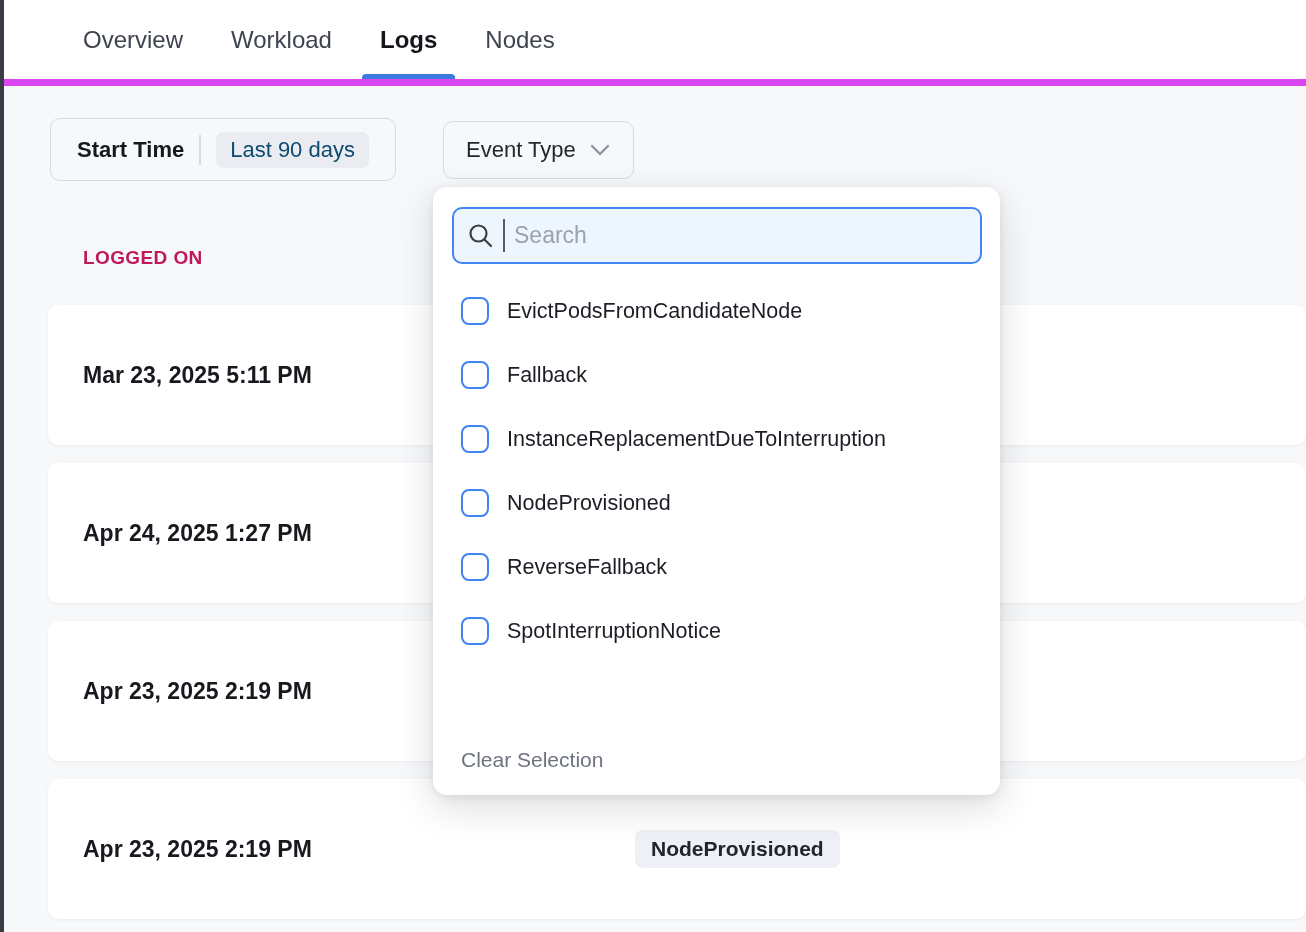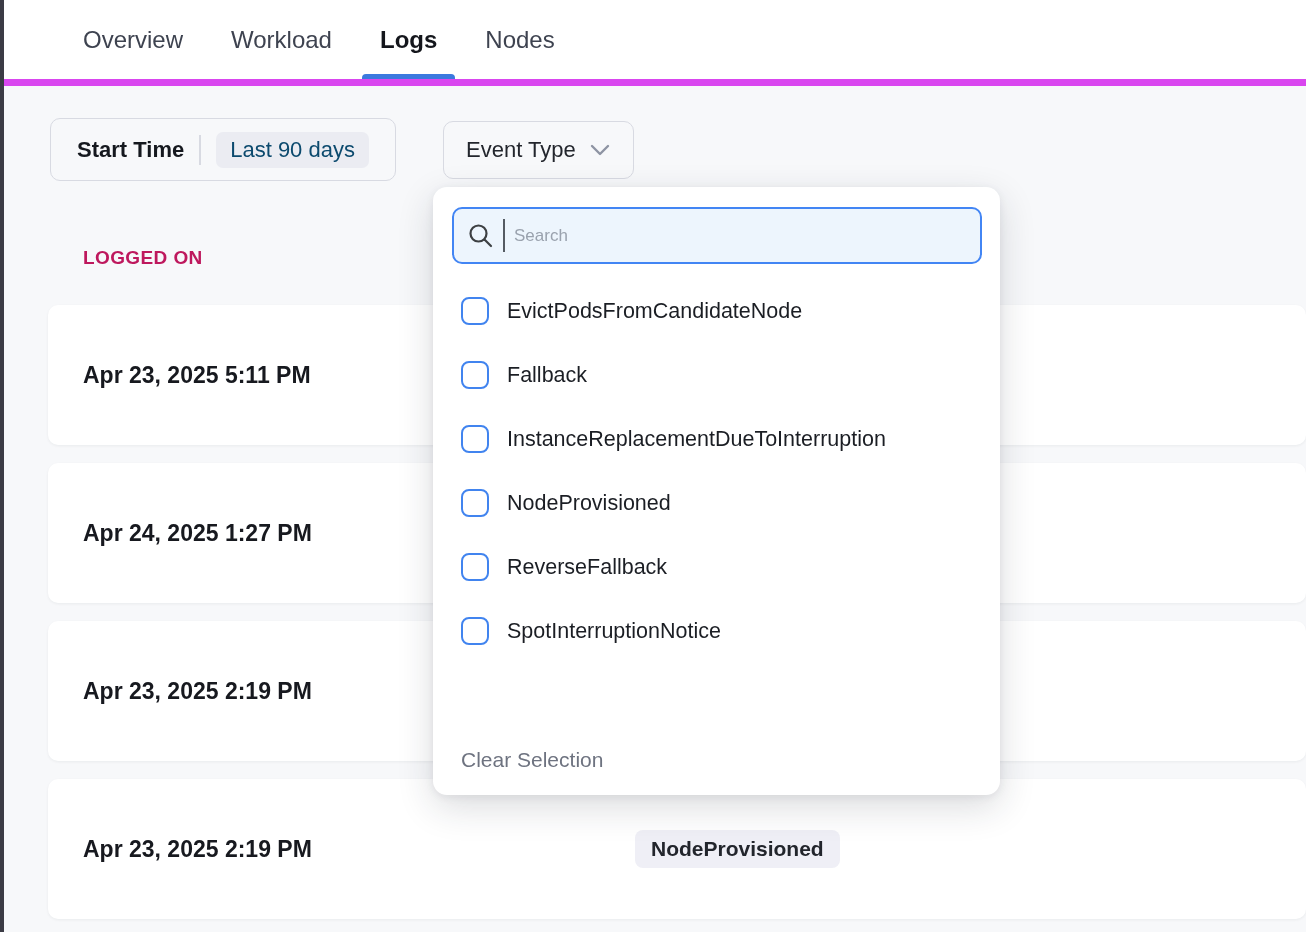--- a/index.html
+++ b/index.html
@@ -103,7 +103,7 @@
   .search-input {
     flex: 1; border: none; outline: none; background: transparent;
     font-family: "Liberation Sans", sans-serif;
-    font-size: 17px; color: #404040; height: 100%;
+    font-size: 23px; color: #404040; height: 100%;
   }
   .search-input::placeholder { color: #9aa2ae; opacity: 1; }
 

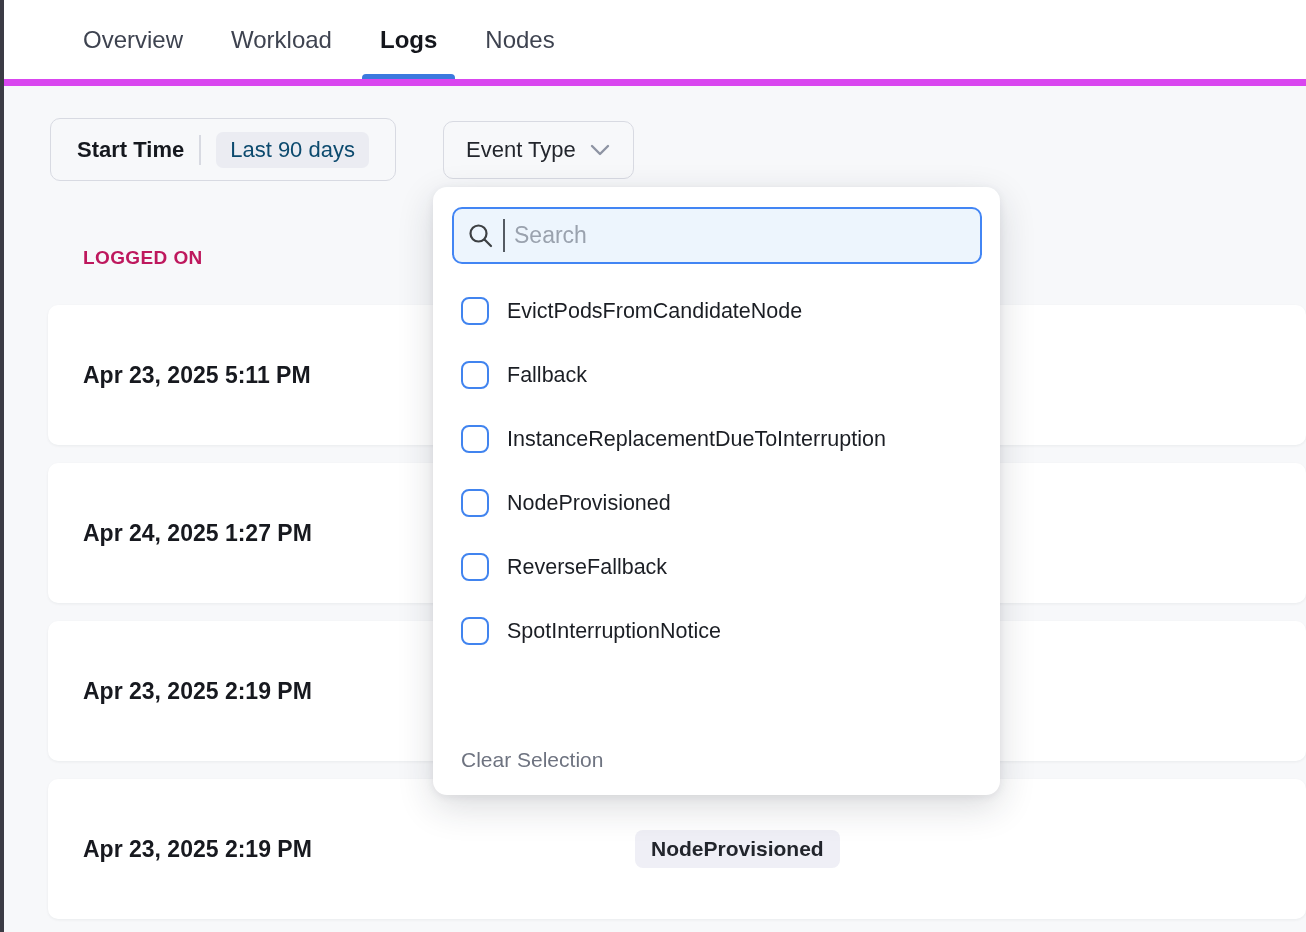--- a/index.html
+++ b/index.html
@@ -161,7 +161,7 @@
 <div class="col-header">LOGGED ON</div>
 
 <div class="log-row row-1">
-  <span class="row-date">Apr 23, 2025 5:11 PM</span>
+  <span class="row-date">Mar 23, 2025 5:11 PM</span>
 </div>
 <div class="log-row row-2">
   <span class="row-date">Apr 24, 2025 1:27 PM</span>

